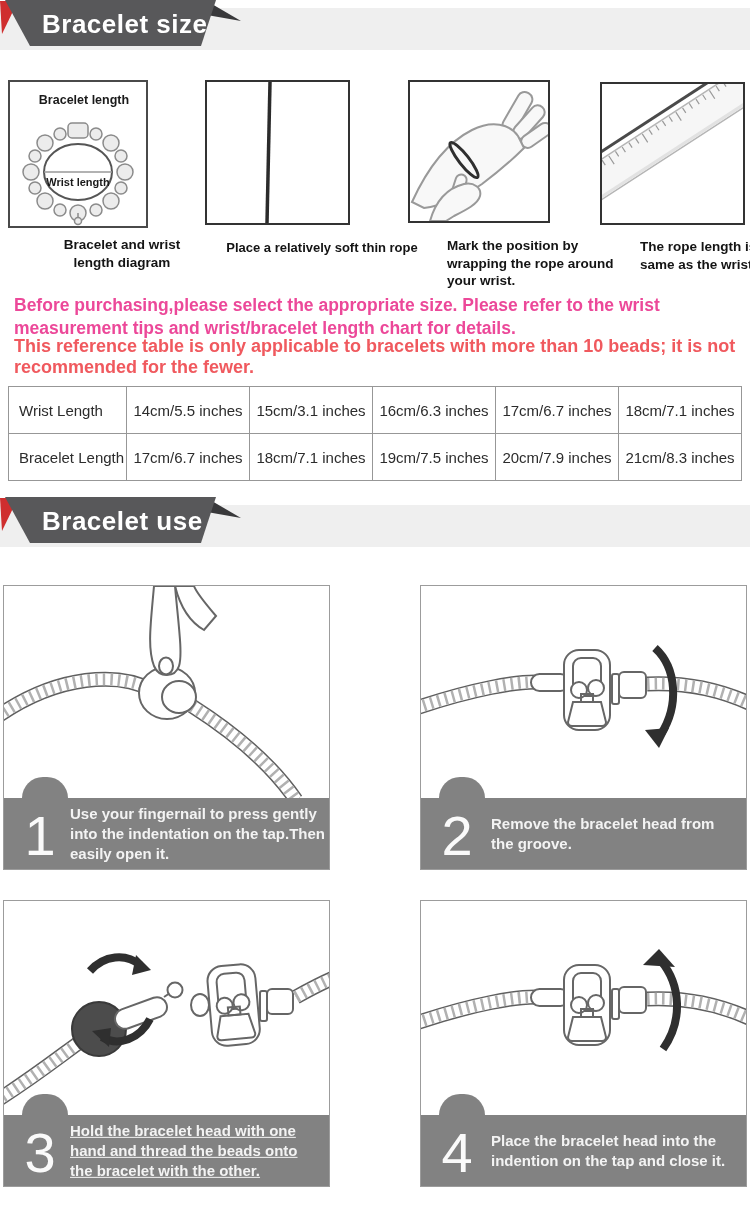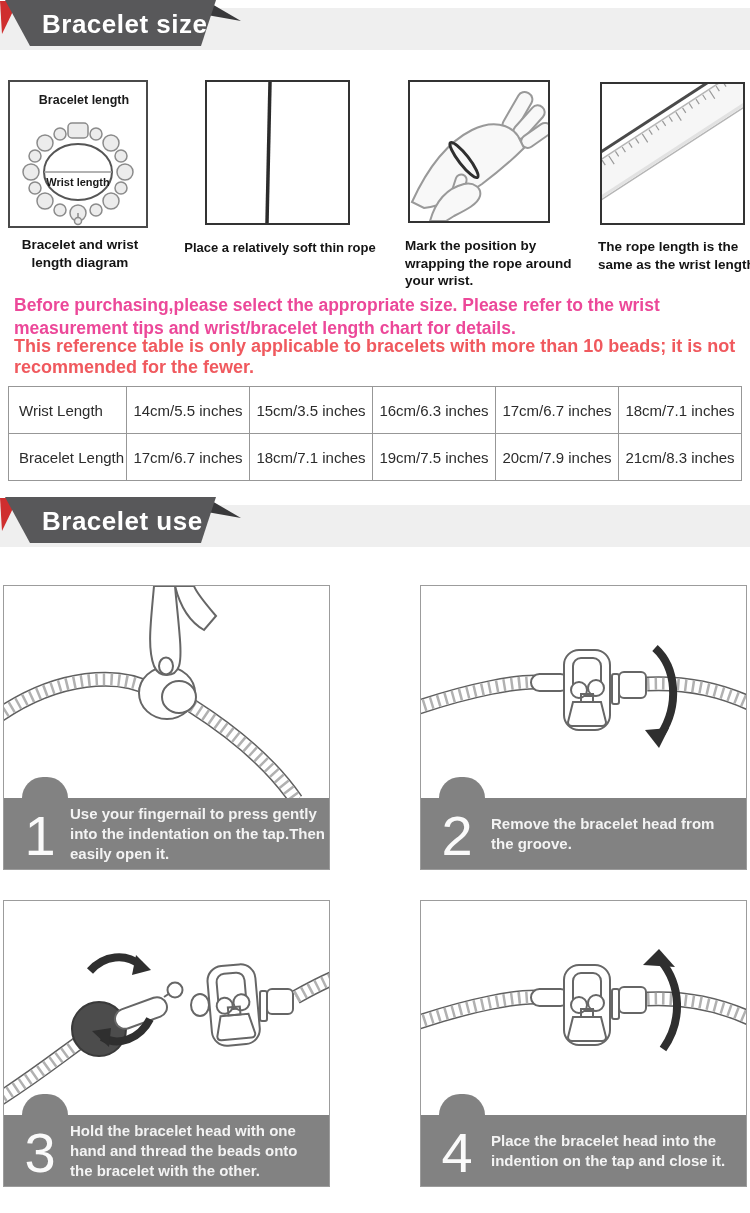--- a/index.html
+++ b/index.html
@@ -18,7 +18,7 @@
   
   .mbox{position:absolute;background:#fff;border:2px solid #404040;box-sizing:border-box;}
   .mbox svg{display:block;width:100%;height:100%;}
-  .mcap{position:absolute;font-weight:bold;font-size:13.5px;color:#141414;line-height:1.3;}
+  .mcap{position:absolute;font-weight:bold;font-size:13.5px;color:#141414;line-height:1.3;padding-left:42px;}
   .cap-center{text-align:center;}
 
   .intro{position:absolute;left:14px;top:294px;width:728px;font-weight:bold;font-size:17.5px;line-height:1.3;color:#ec4899;}

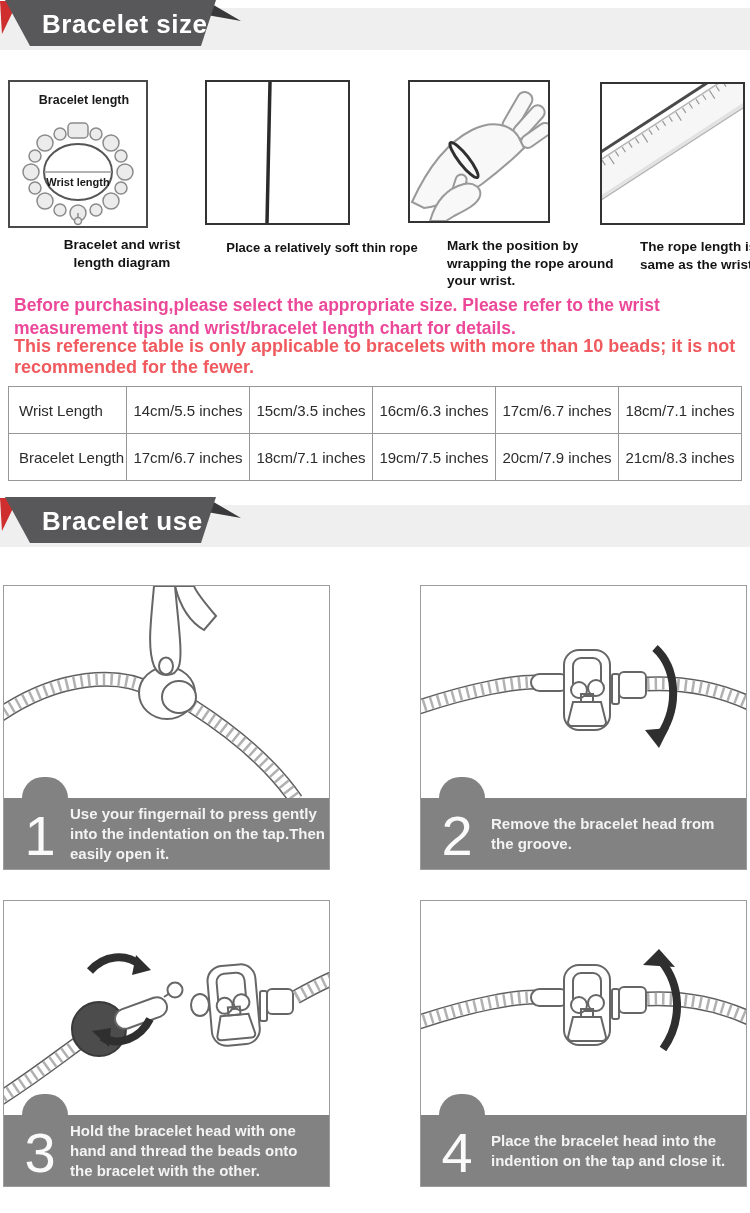--- a/index.html
+++ b/index.html
@@ -149,7 +149,7 @@
         <tr>
       <td class="lab">Wrist Length</td>
       <td>14cm/5.5 inches</td>
-      <td>15cm/3.5 inches</td>
+      <td>15cm/3.1 inches</td>
       <td>16cm/6.3 inches</td>
       <td>17cm/6.7 inches</td>
       <td>18cm/7.1 inches</td>

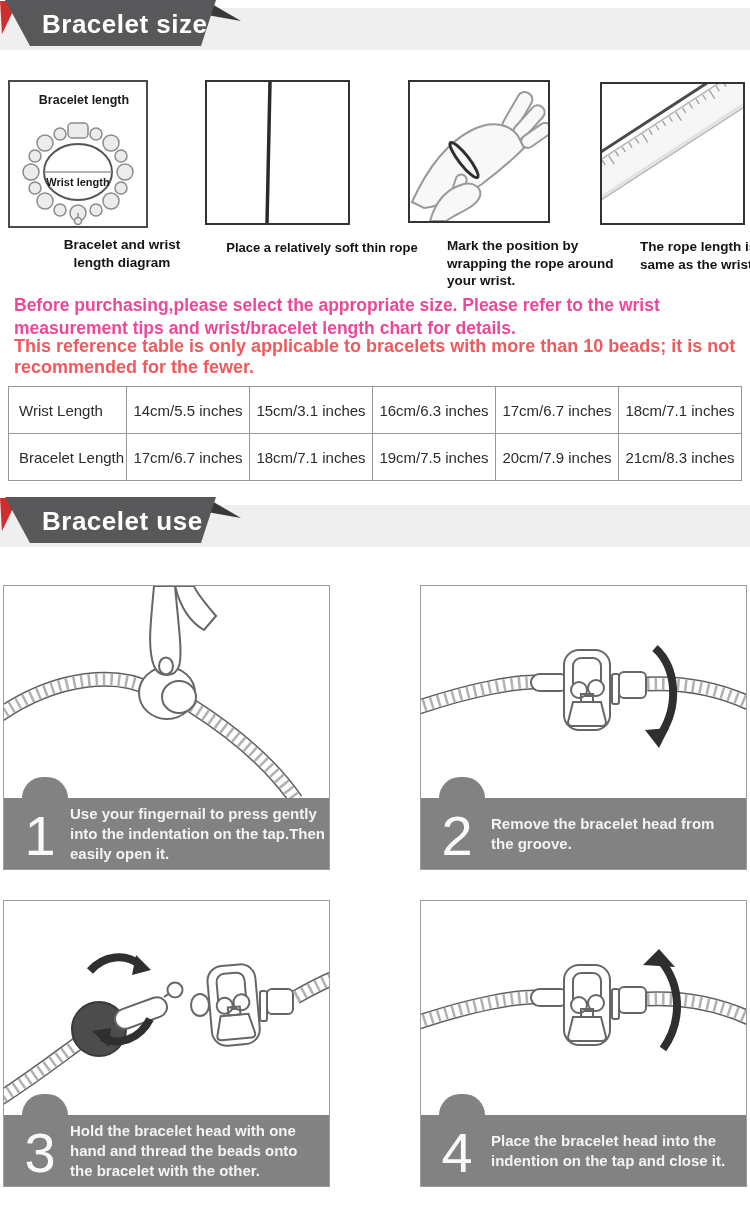--- a/index.html
+++ b/index.html
@@ -43,7 +43,7 @@
   .step-text{position:absolute;left:66px;top:50%;transform:translateY(-50%);font-size:15px;font-weight:bold;color:#f3f3f3;line-height:1.34;}
   #panel1 .step-text{width:258px;}
   #panel2 .step-text{left:70px;width:240px;}
-  #panel3 .step-text{width:254px;}
+  #panel3 .step-text{width:254px;text-decoration:underline;}
   #panel4 .step-text{left:70px;width:240px;}
 
   

